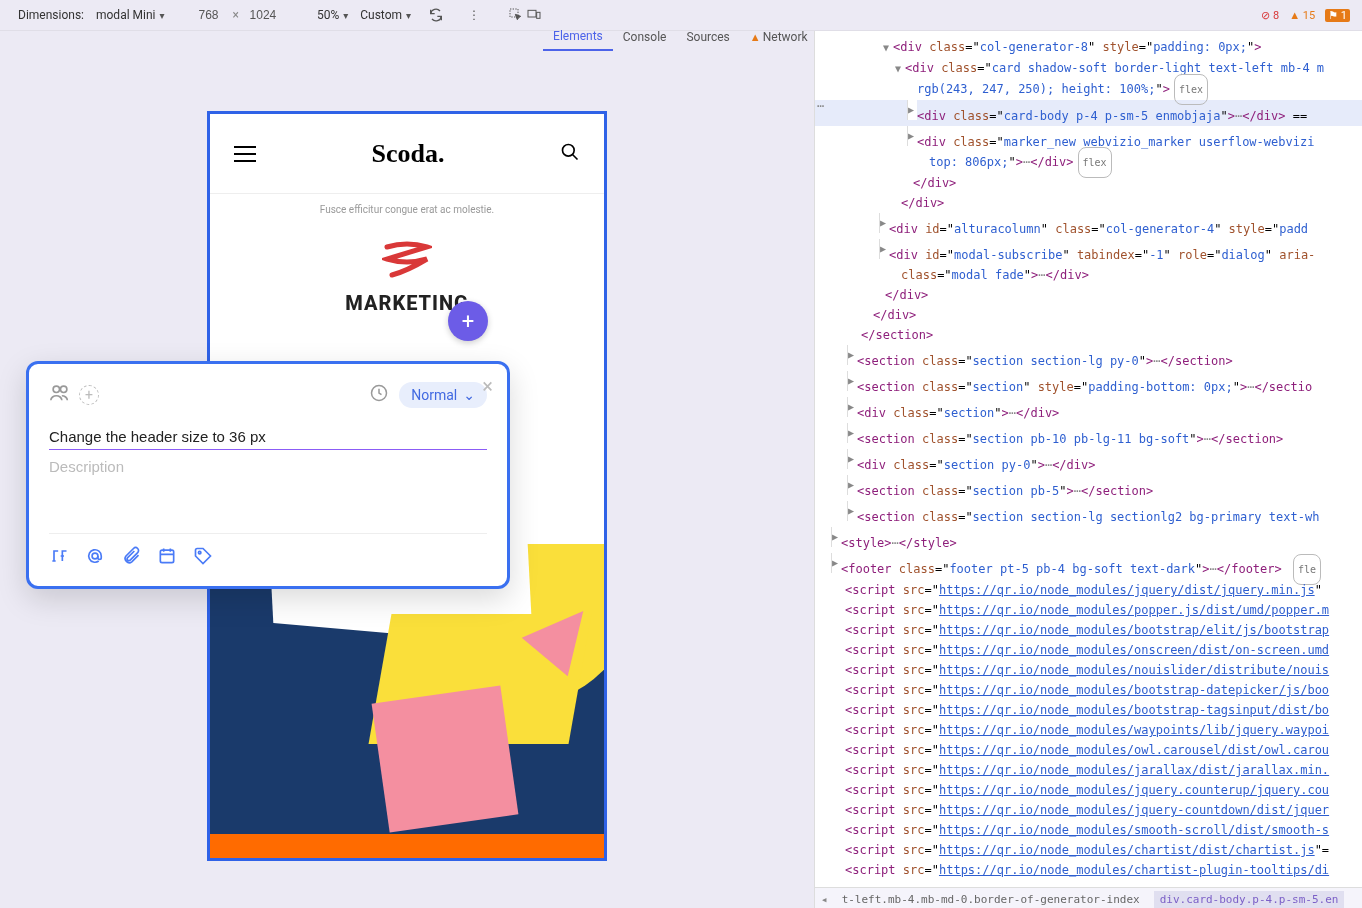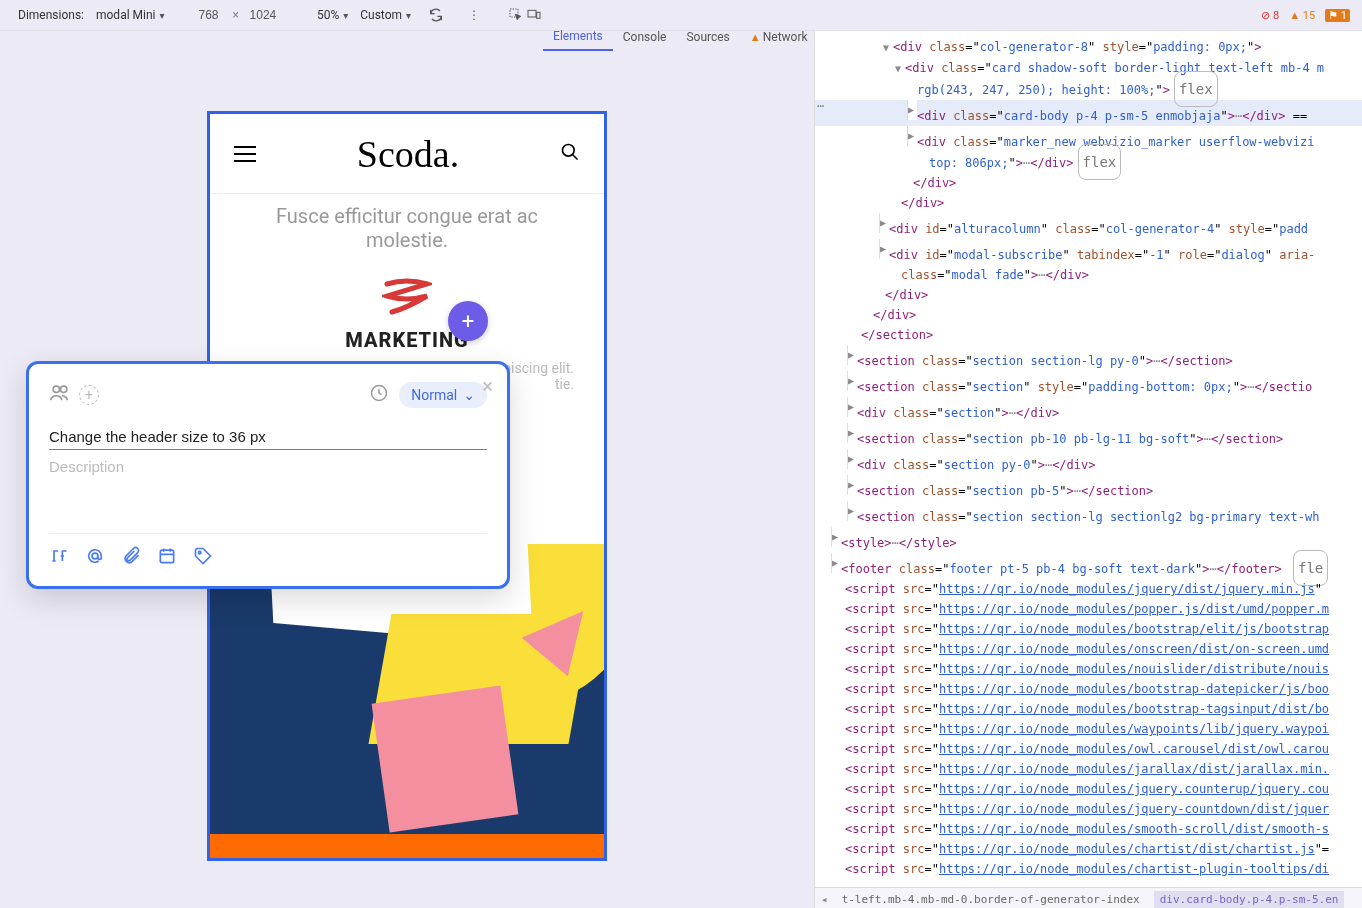--- a/index.html
+++ b/index.html
@@ -154,7 +154,7 @@
 .attr { color: #A0522D; }
 .val { color: #2E5FD0; }
 .str { color: #2E5FD0; text-decoration: underline; }
-.flex-pill { font-size: 14px; border: 1px solid #bbb; border-radius: 8px; padding: 9px 4px; color: #777; margin-left: 4px; }
+.flex-pill { font-size: 10px; border: 1px solid #bbb; border-radius: 8px; padding: 9px 4px; color: #777; margin-left: 4px; }
 .dots { color: #888; }
 .highlight { background: #E6EBFA; }
 .gutter-dots { position: absolute; left: 2px; top: 68px; color: #888; font-size: 12px; }

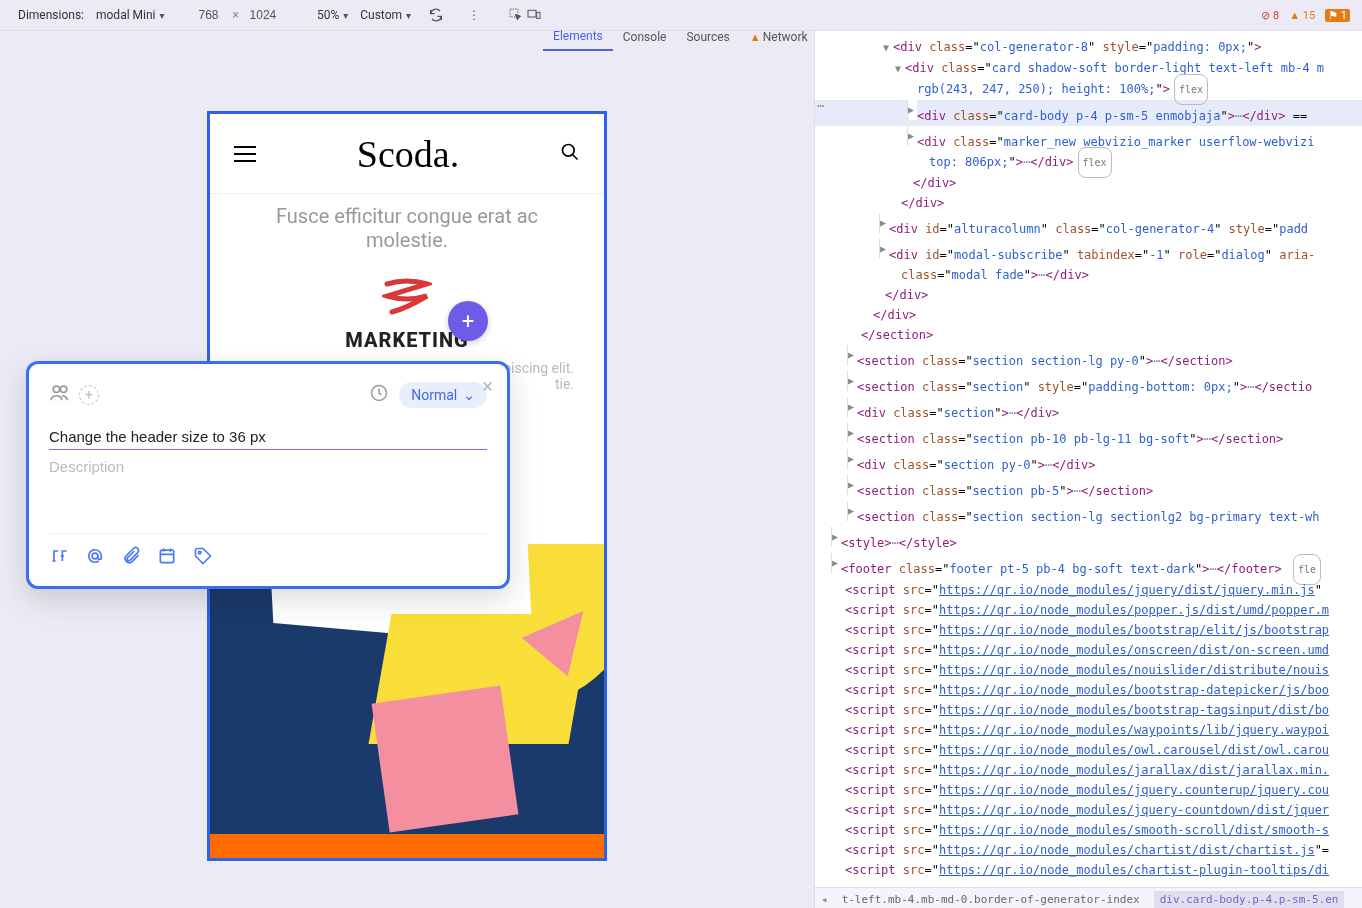--- a/index.html
+++ b/index.html
@@ -66,7 +66,7 @@
 }
 .hamburger { width: 22px; height: 16px; display: flex; flex-direction: column; justify-content: space-between; }
 .hamburger span { height: 2px; background: #000; width: 100%; }
-.logo { font-family: Georgia, serif; font-size: 38px; font-weight: 400; }
+.logo { font-family: Georgia, serif; font-size: 26px; font-weight: 700; }
 .search-btn svg { width: 20px; height: 20px; }
 .device-content { text-align: center; padding: 0 30px; color: #999; }
 .device-content .text1 { font-size: 20px; margin-top: 10px; }

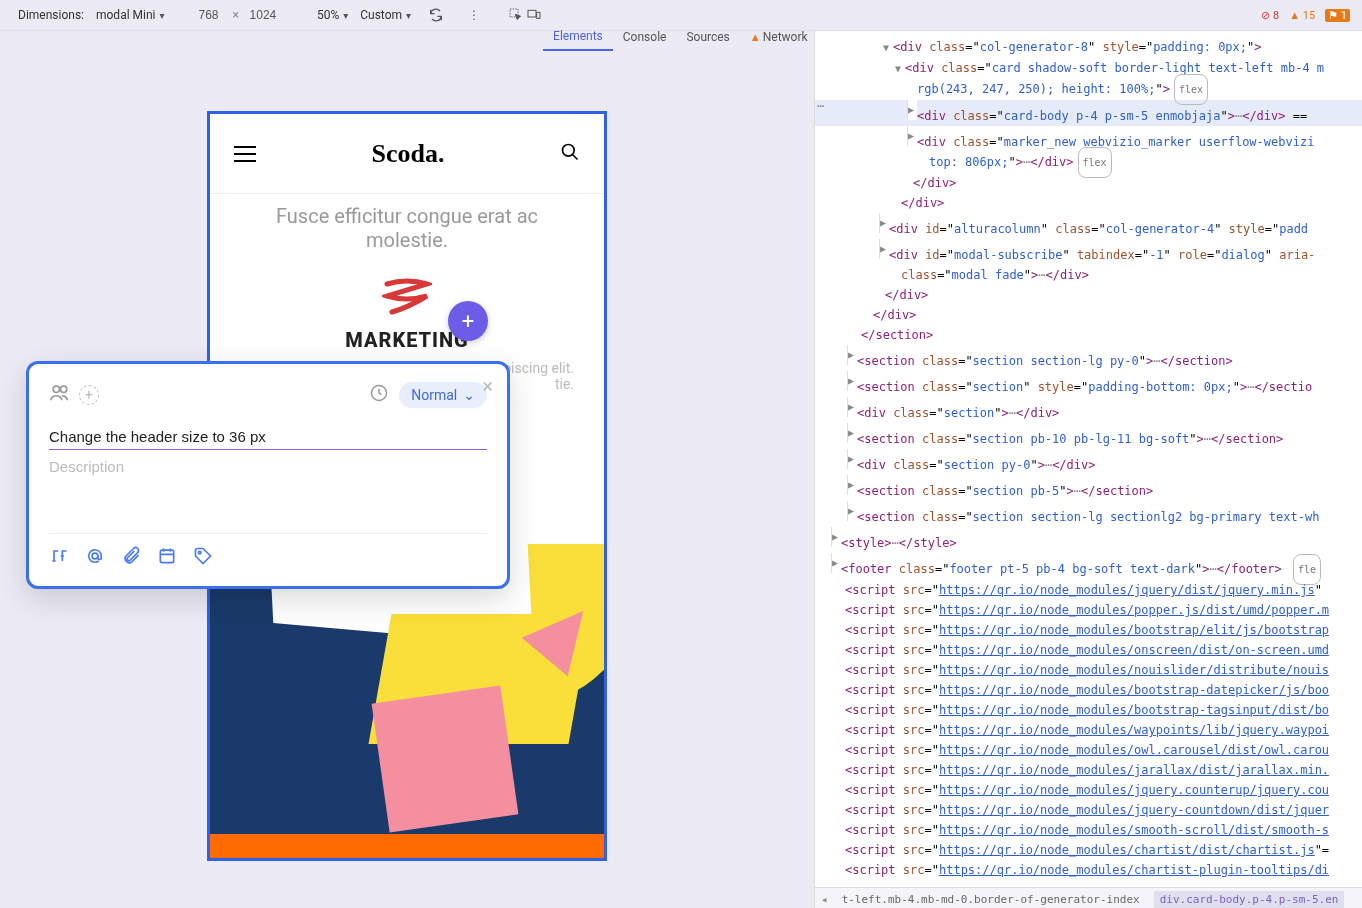--- a/index.html
+++ b/index.html
@@ -69,7 +69,7 @@
 .logo { font-family: Georgia, serif; font-size: 26px; font-weight: 700; }
 .search-btn svg { width: 20px; height: 20px; }
 .device-content { text-align: center; padding: 0 30px; color: #999; }
-.device-content .text1 { font-size: 20px; margin-top: 10px; }
+.device-content .text1 { font-size: 10px; margin-top: 10px; }
 .squiggle { margin: 24px auto 12px; width: 50px; height: 40px; }
 .squiggle svg { width: 100%; height: 100%; }
 .marketing-h { font-size: 20px; font-weight: 800; letter-spacing: 1px; color: #222; }

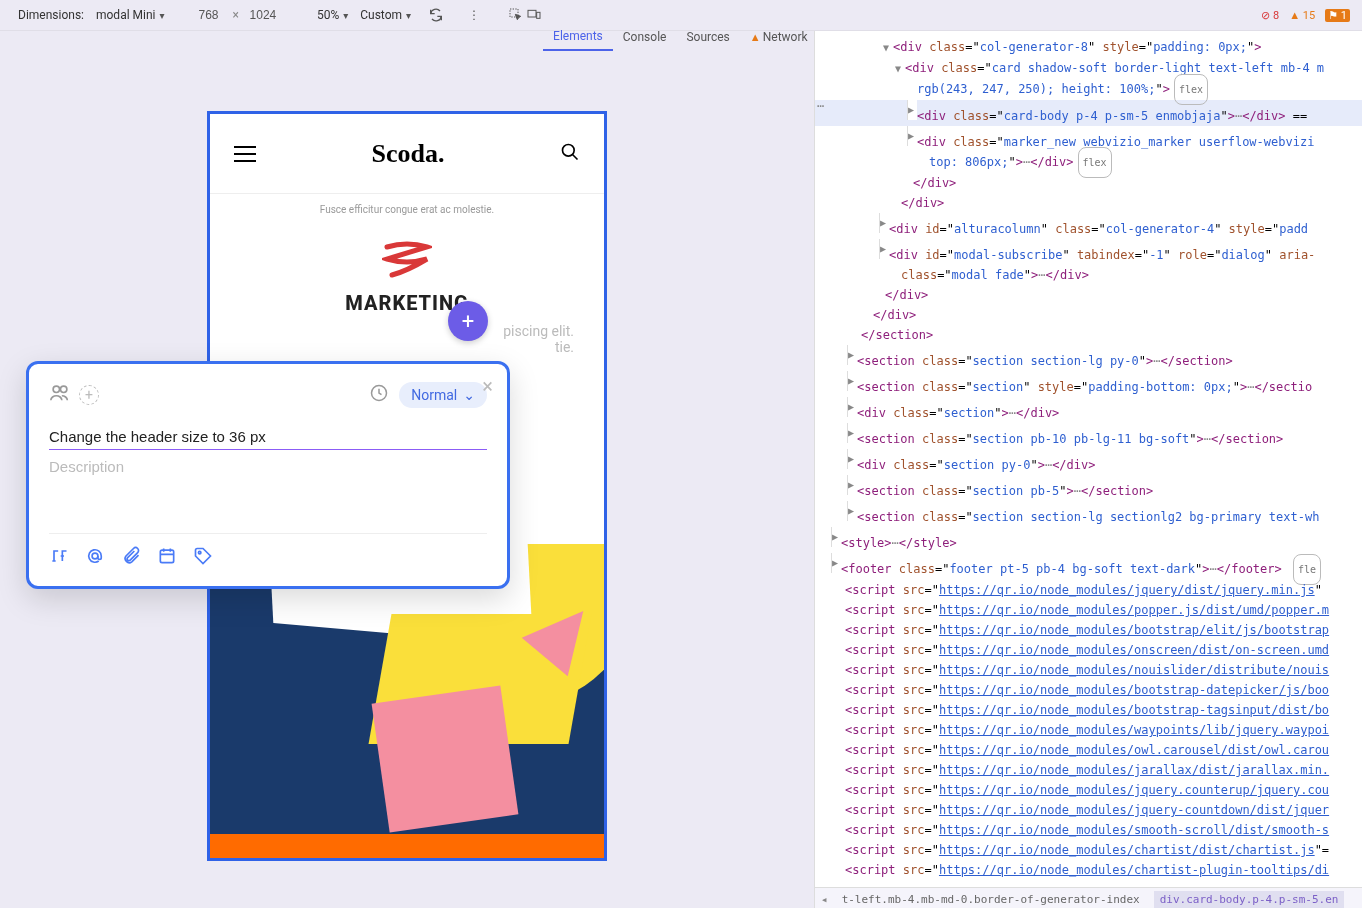--- a/index.html
+++ b/index.html
@@ -245,9 +245,6 @@
             </svg>
         </div>
         <div class="marketing-h">MARKETING</div>
-        <div class="text2" style="text-align:right;padding-right:0;">
-          <span>piscing elit.</span><br><span>tie.</span>
-        </div>
       </div>
       <div class="art">
         <div class="yellow-circle"></div>

